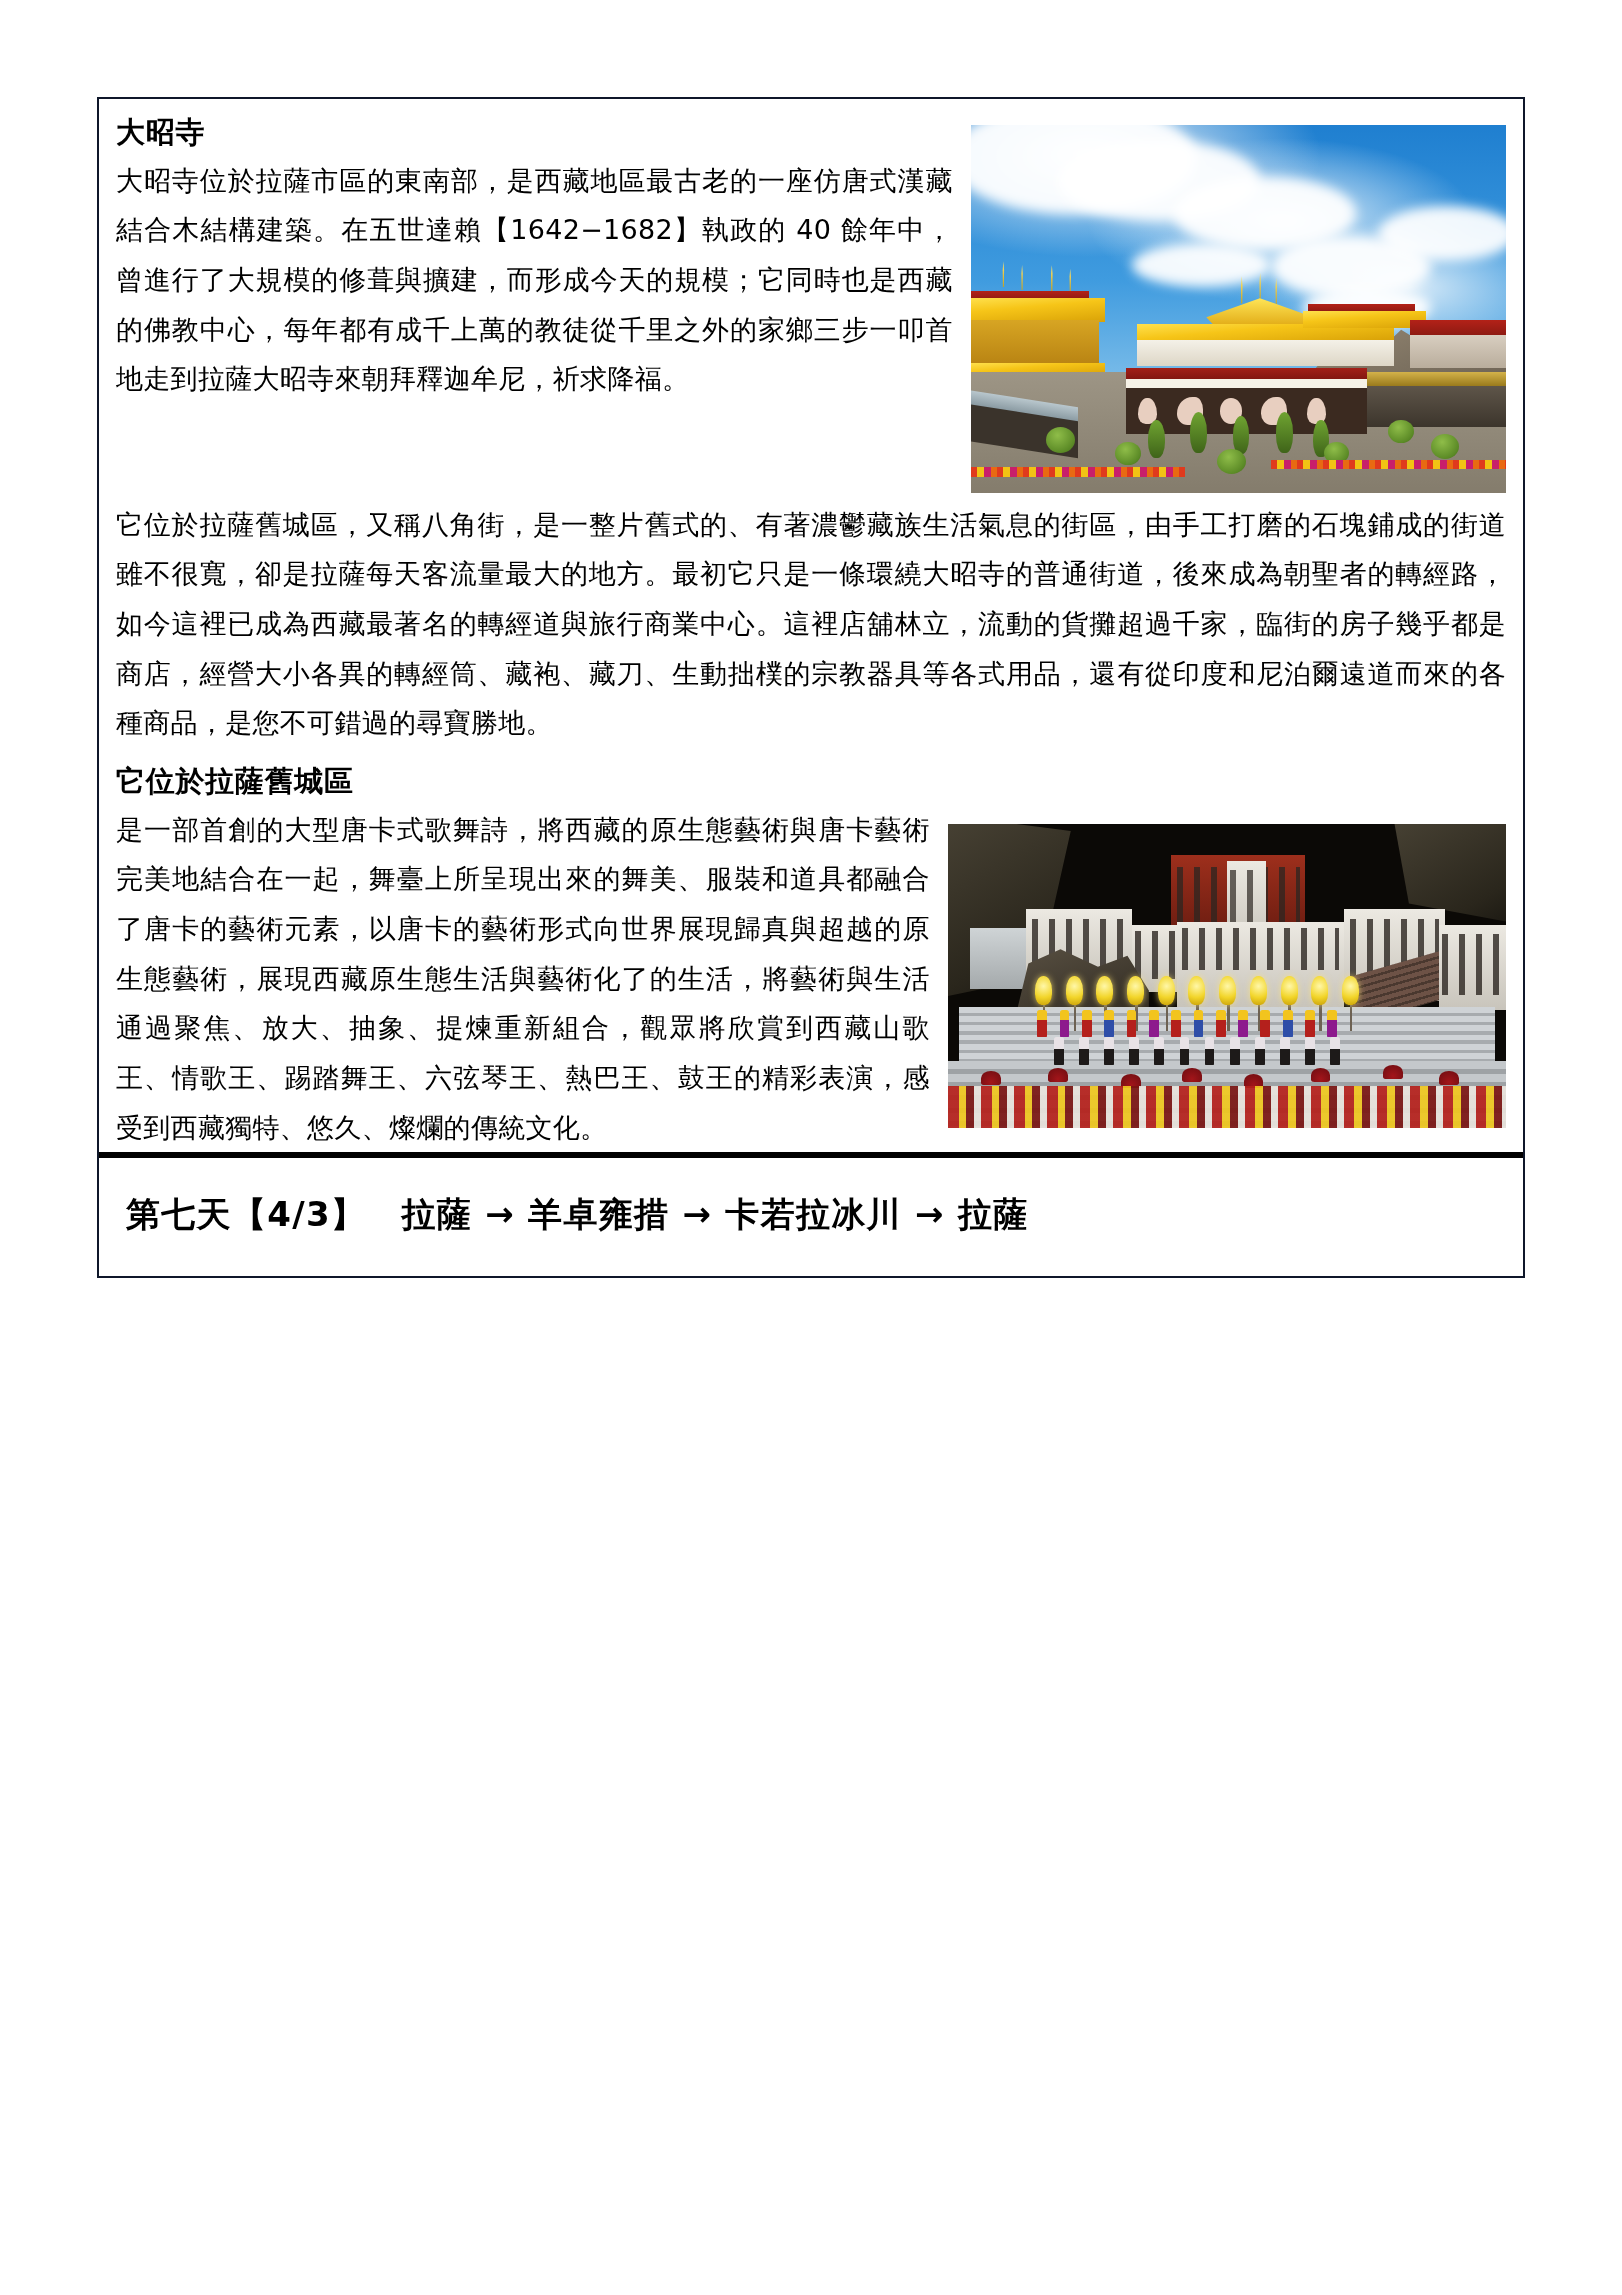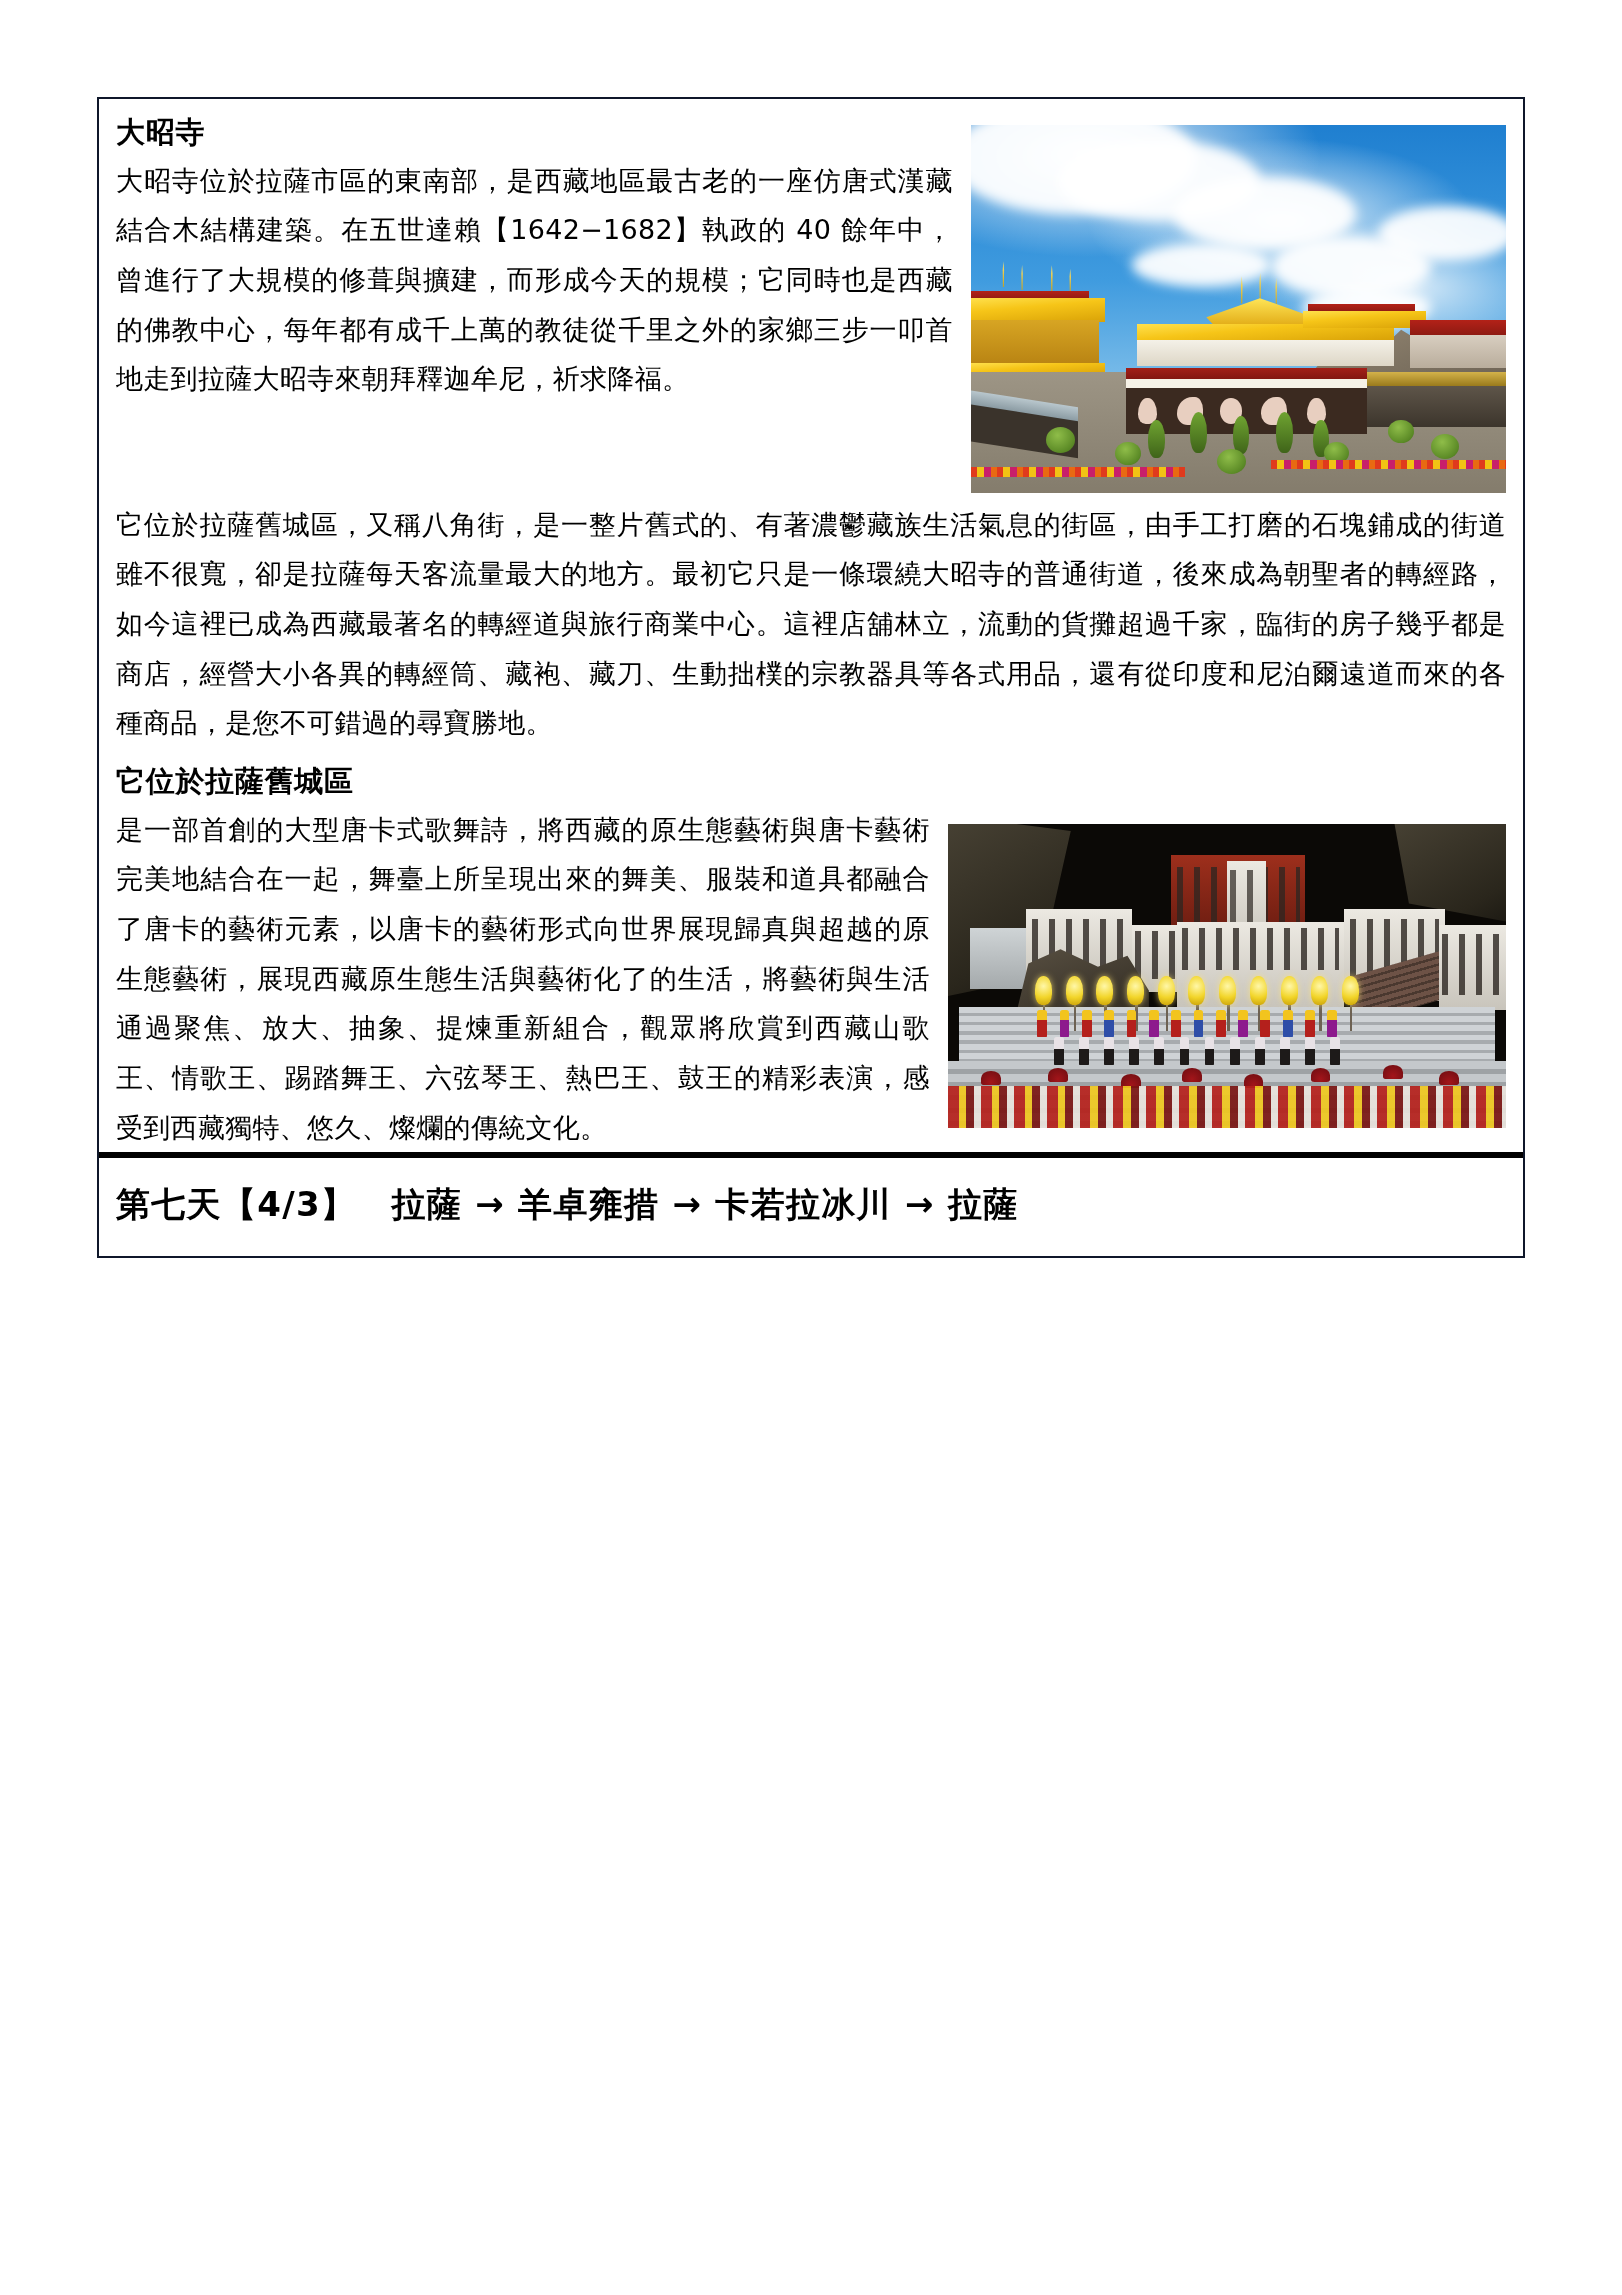--- a/index.html
+++ b/index.html
@@ -81,7 +81,7 @@
     letter-spacing: 1.3px;
     line-height: 1.45;
     white-space: pre;
-    margin: 0;
+    margin: 10px;
   }
 
   

